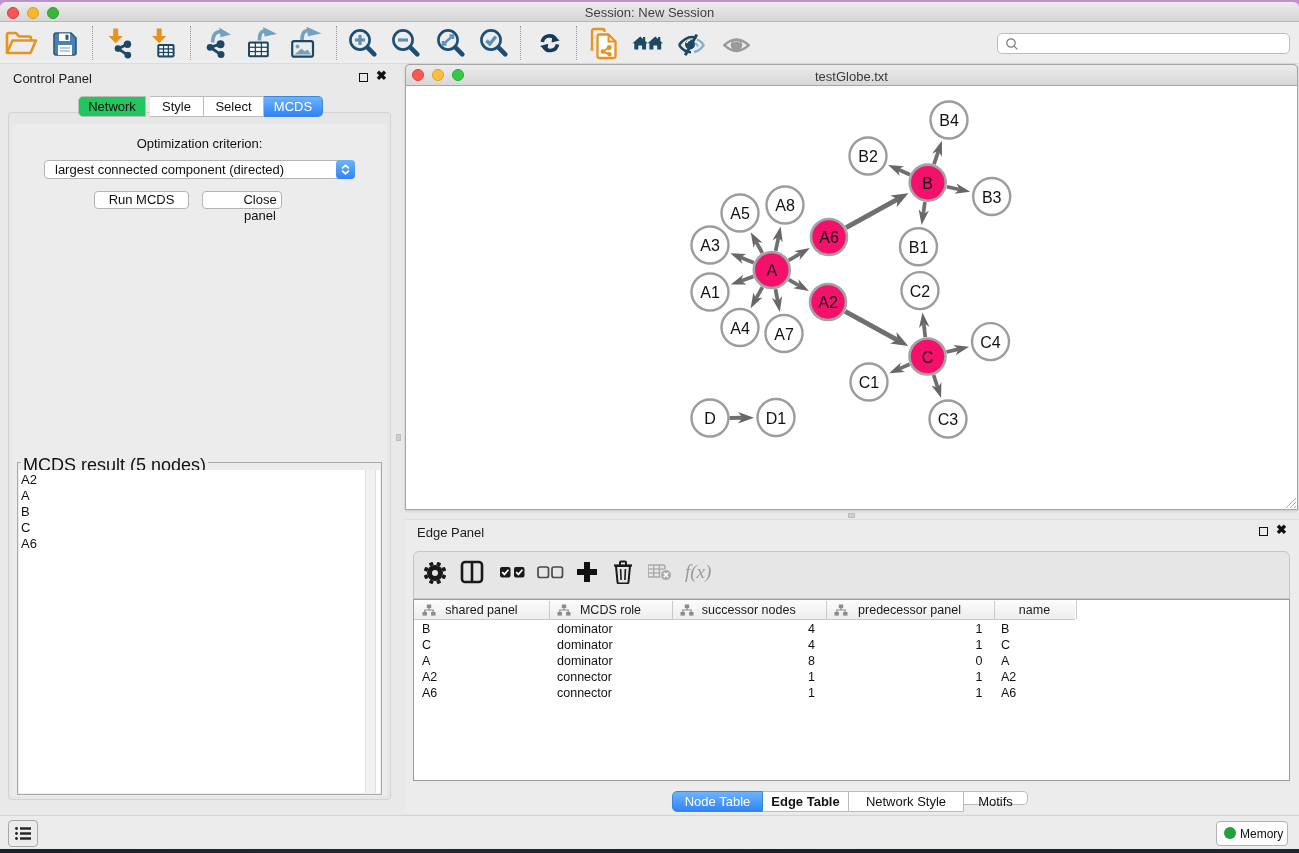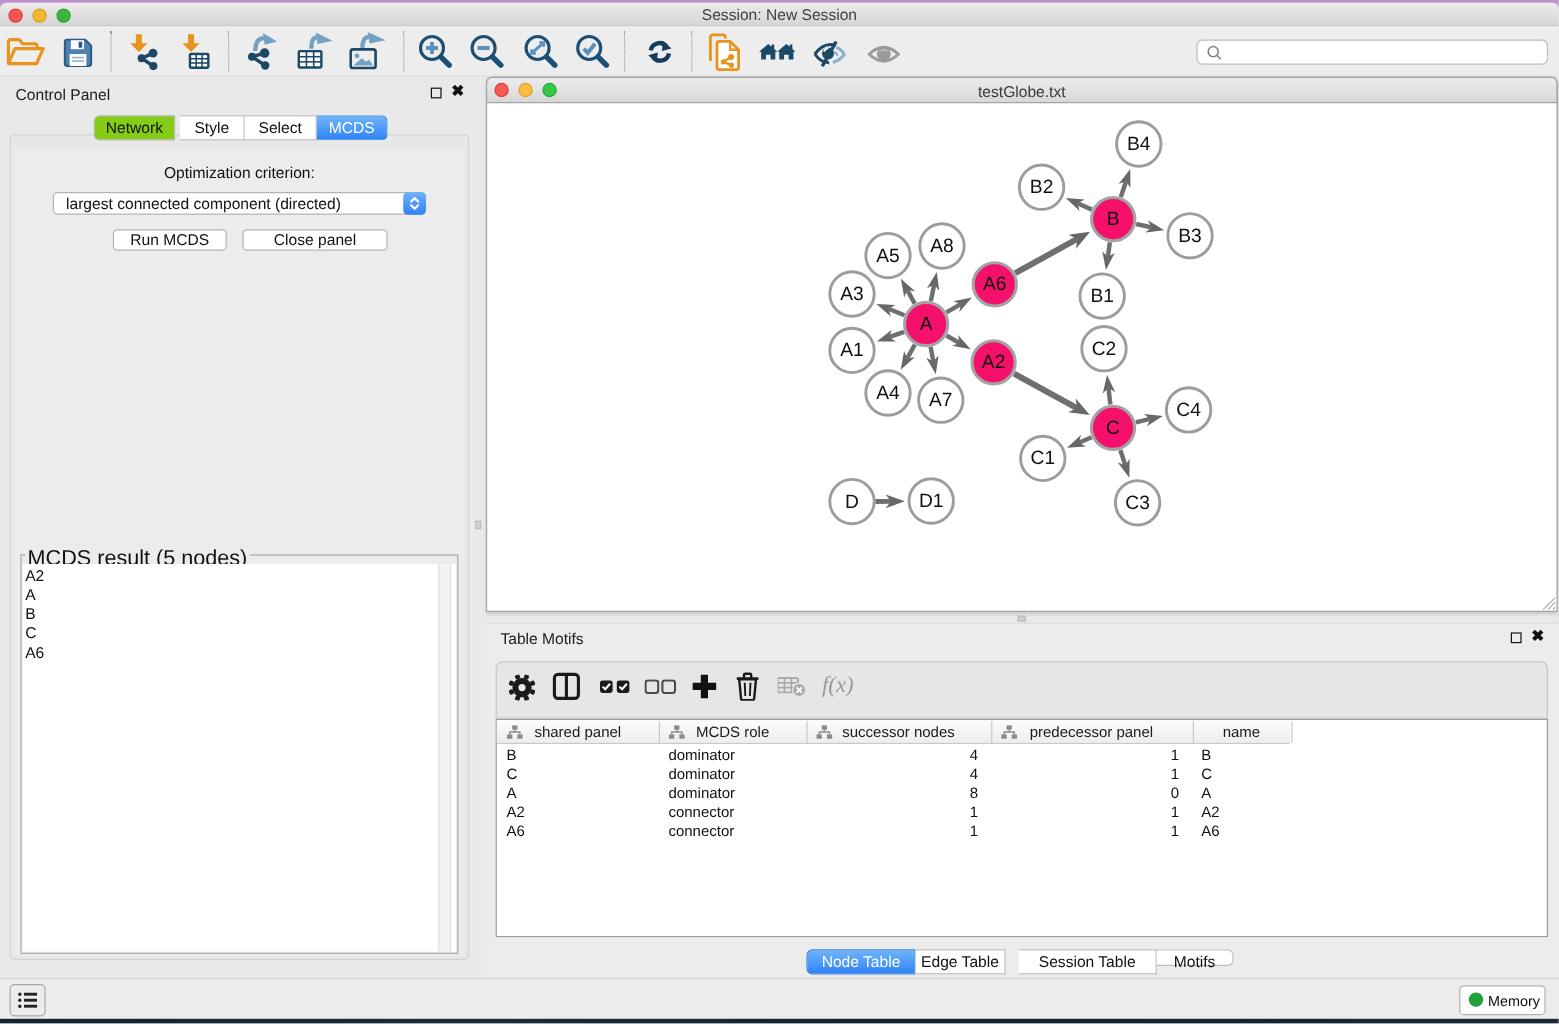--- a/index.html
+++ b/index.html
@@ -164,7 +164,7 @@
 <div class="abs" style="left:376px;top:68px;font-size:13px;font-weight:bold;color:#111;">✖</div>
 
 <div class="abs" style="left:78px;top:96px;width:245px;height:21px;z-index:5;">
-  <div class="abs" style="left:0;top:0;width:68px;height:21px;background:#84cc16;border:1px solid #bcbcbc;border-radius:5px 0 0 5px;font-size:13px;text-align:center;line-height:19px;color:#111;">Network</div>
+  <div class="abs" style="left:0;top:0;width:68px;height:21px;background:#22c55e;border:1px solid #bcbcbc;border-radius:5px 0 0 5px;font-size:13px;text-align:center;line-height:19px;color:#111;">Network</div>
   <div class="abs" style="left:72px;top:0;width:54px;height:21px;background:#fff;border:1px solid #bcbcbc;border-left:none;font-size:13px;text-align:center;line-height:19px;color:#111;">Style</div>
   <div class="abs" style="left:126px;top:0;width:60px;height:21px;background:#fff;border:1px solid #bcbcbc;border-left:none;font-size:13px;text-align:center;line-height:19px;color:#111;">Select</div>
   <div class="abs" style="left:186px;top:0;width:59px;height:21px;background:linear-gradient(#6eb3fa,#3084f7);border:1px solid #3b87e0;border-left:none;border-radius:0 5px 5px 0;font-size:13px;text-align:center;line-height:19px;color:#fff;">MCDS</div>

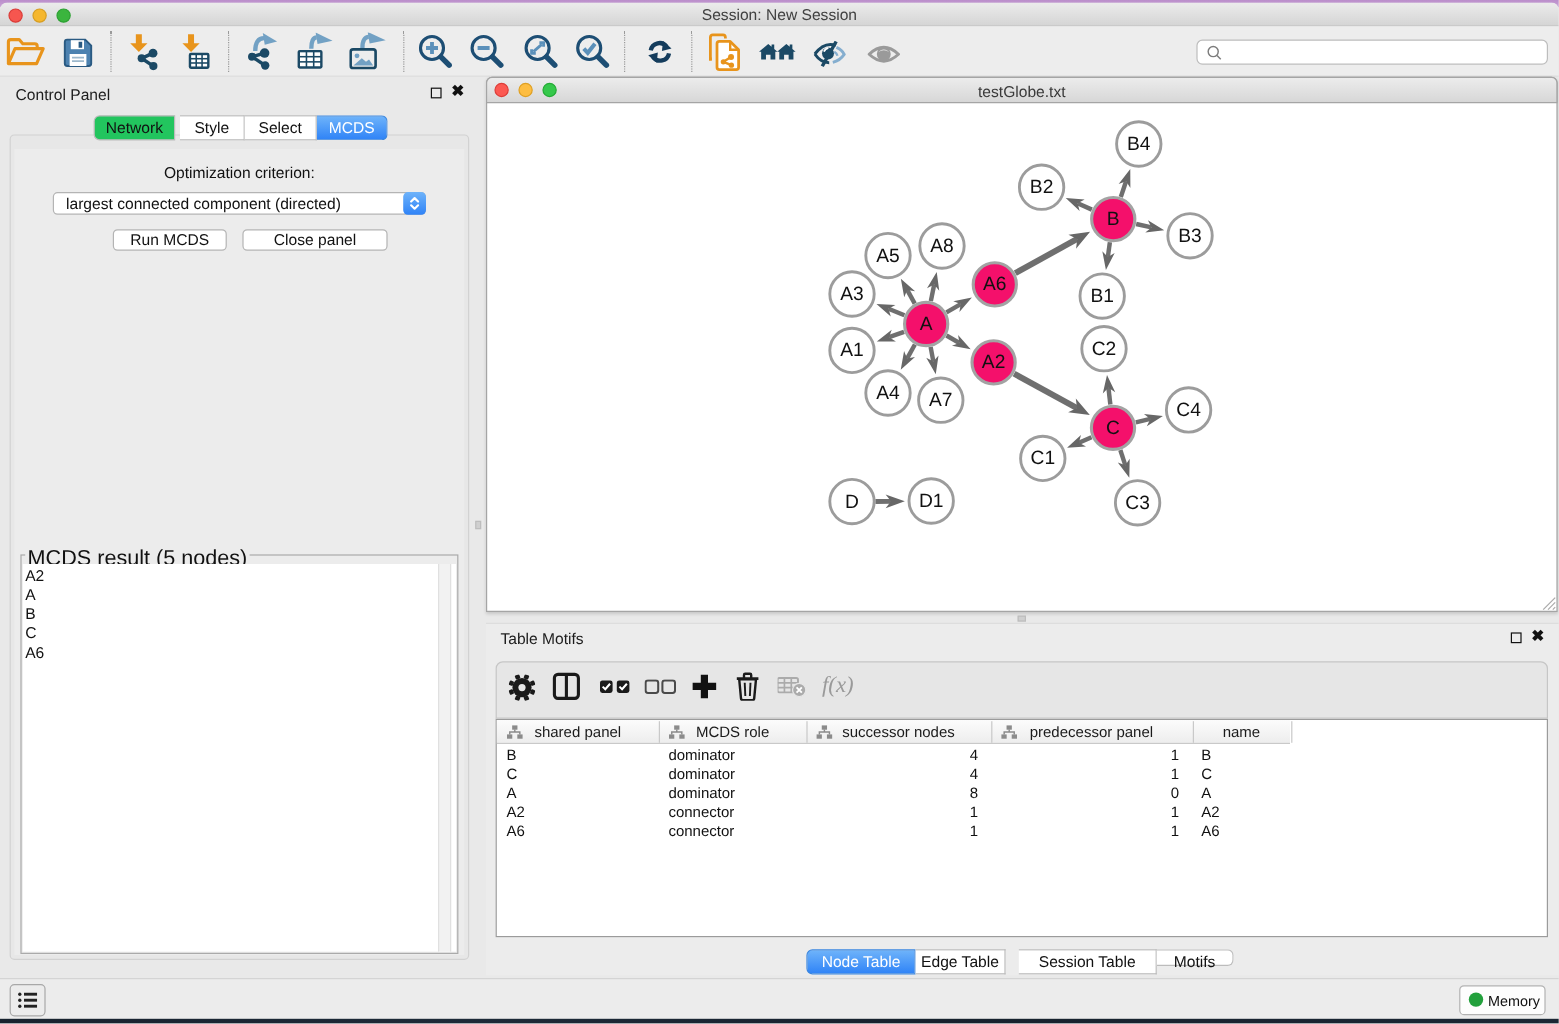--- a/index.html
+++ b/index.html
@@ -184,7 +184,7 @@
   </svg>
 
 <div class="abs" style="left:94px;top:191px;width:95px;height:18px;background:#fff;border:1px solid #b4b4b4;border-radius:4px;font-size:13px;text-align:center;line-height:16px;color:#111;">Run MCDS</div>
-<div class="abs" style="left:202px;top:191px;width:121px;height:18px;background:#fff;border:1px solid #b4b4b4;border-radius:4px;font-size:13px;text-align:center;line-height:16px;color:#111;">Close panel</div>
+<div class="abs" style="left:202px;top:191px;width:80px;height:18px;background:#fff;border:1px solid #b4b4b4;border-radius:4px;font-size:13px;text-align:center;line-height:16px;color:#111;padding-left:36px;">Close panel</div>
 
 <div class="abs" style="left:17px;top:462px;width:365px;height:333px;border:1px solid #aaaaaa;"></div>
 <div class="abs" style="left:21px;top:455px;background:#ececec;padding:0 2px;font-size:18px;color:#111;">MCDS result (5 nodes)</div>

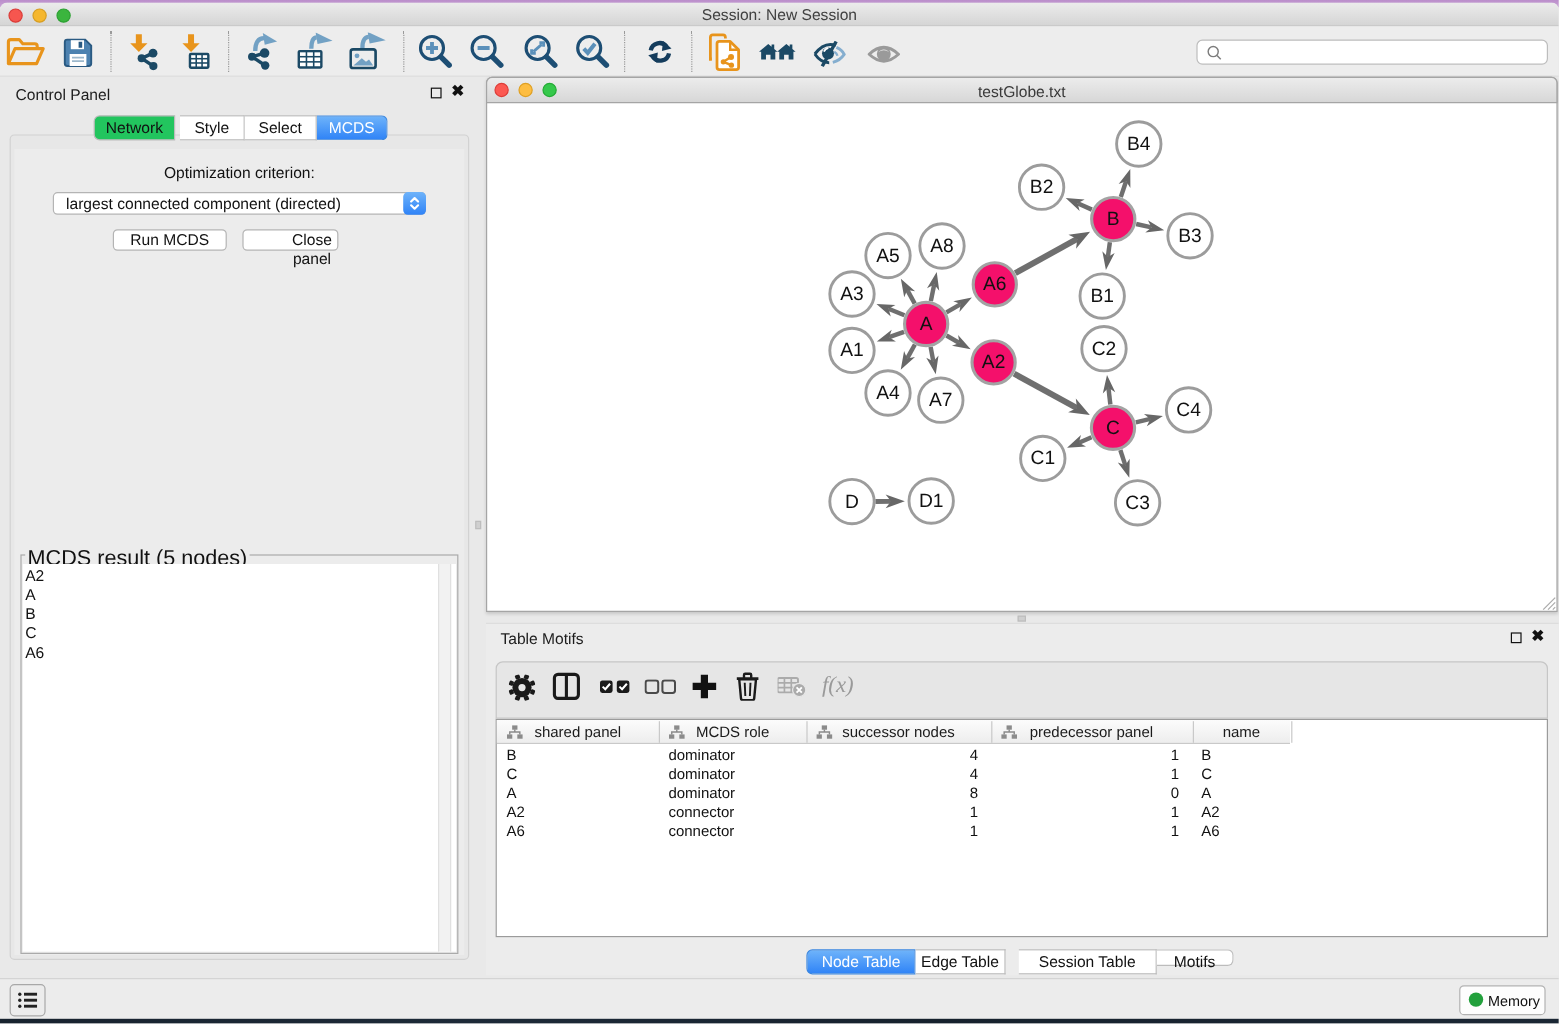--- a/index.html
+++ b/index.html
@@ -294,7 +294,7 @@
 <div class="abs" style="left:848px;top:513px;width:7px;height:5px;background:#cfcfcf;border:1px solid #bdbdbd;"></div>
 
 <div class="abs" style="left:405px;top:519px;width:894px;height:294px;background:#ececec;border-top:1px solid #dddddd;"></div>
-<div class="abs" style="left:417px;top:525px;font-size:13px;color:#1d1d1d;">Table Motifs</div>
+<div class="abs" style="left:417px;top:525px;font-size:13px;color:#1d1d1d;">Edge Panel</div>
 <div class="abs" style="left:1259px;top:527px;width:9px;height:9px;border:1.5px solid #111;"></div>
 <div class="abs" style="left:1276px;top:522px;font-size:13px;font-weight:bold;color:#111;">✖</div>
 

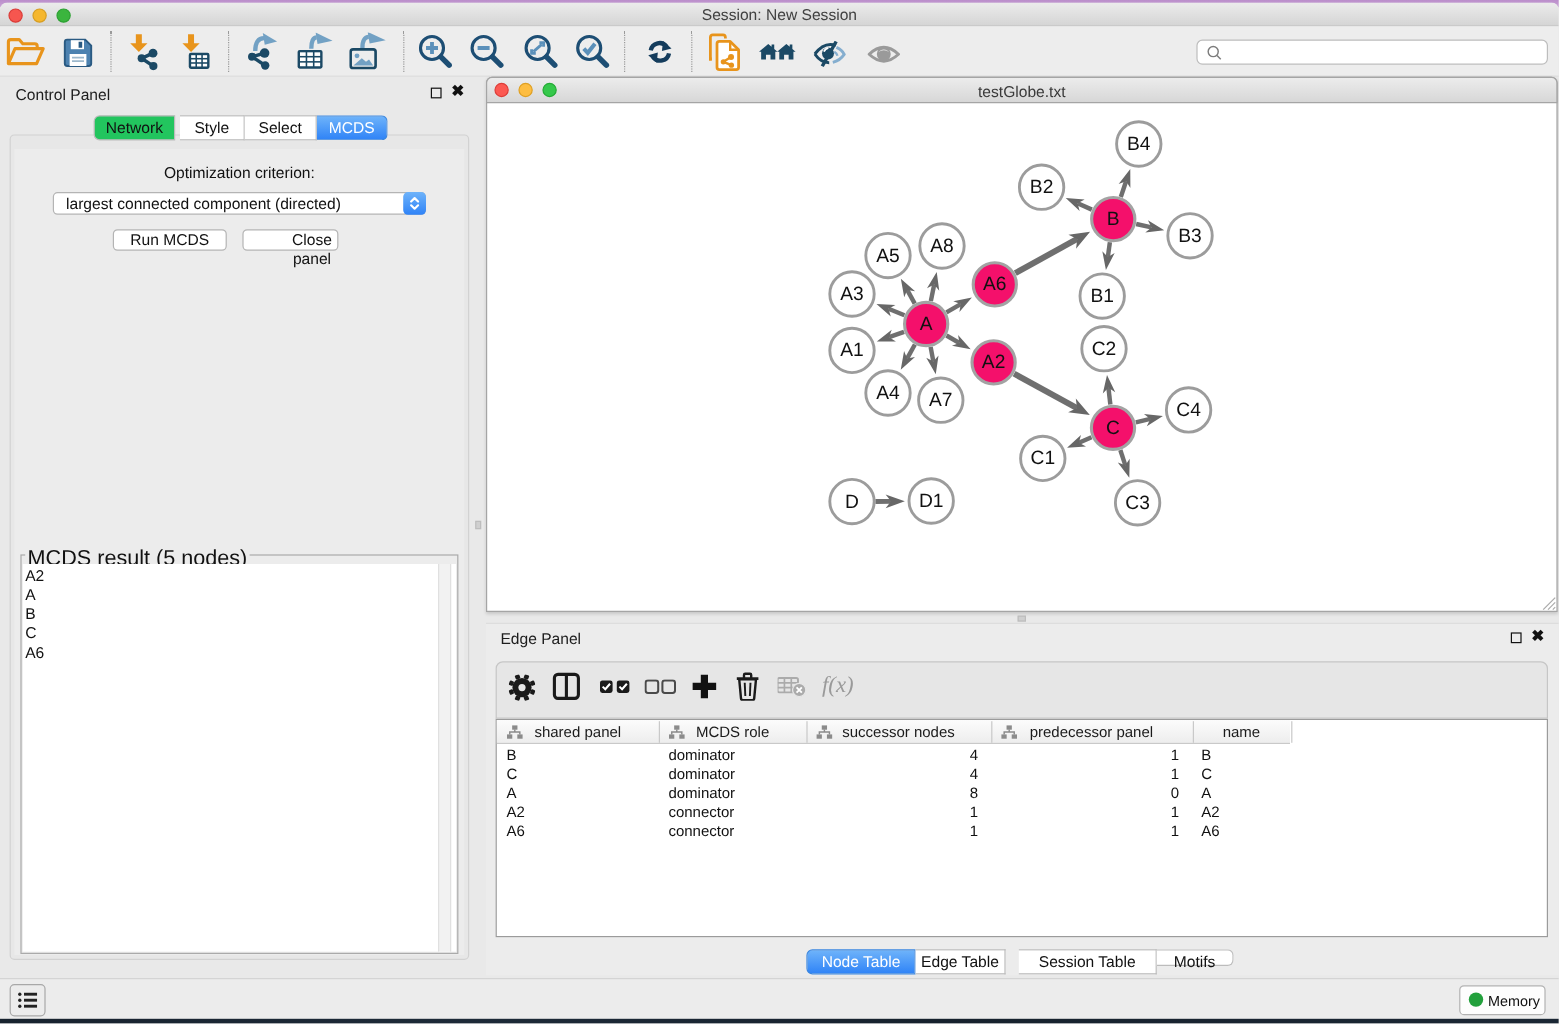--- a/index.html
+++ b/index.html
@@ -414,7 +414,7 @@
 
 <div class="abs" style="left:672px;top:791px;width:357px;height:21px;">
   <div class="abs" style="left:0;top:0;width:91px;height:21px;background:linear-gradient(#6eb3fa,#3084f7);border:1px solid #3b87e0;border-radius:5px 0 0 5px;font-size:13px;text-align:center;line-height:19px;color:#fff;">Node Table</div>
-  <div class="abs" style="left:91px;top:0;width:75px;height:21px;background:#fff;border:1px solid #bcbcbc;border-left:none;font-size:13px;text-align:center;line-height:19px;color:#111;">Edge Table</div>
+  <div class="abs" style="left:91px;top:0;width:86px;height:21px;background:#fff;border:1px solid #bcbcbc;border-left:none;font-size:13px;text-align:center;line-height:19px;color:#111;font-weight:bold;">Edge Table</div>
   <div class="abs" style="left:177px;top:0;width:115px;height:21px;background:#fff;border:1px solid #bcbcbc;border-left:none;font-size:13px;text-align:center;line-height:19px;color:#111;">Session Table</div>
   <div class="abs" style="left:292px;top:0;width:64px;height:14px;background:#fff;border:1px solid #bcbcbc;border-left:none;border-radius:0 5px 5px 0;font-size:13px;text-align:center;line-height:19px;color:#111;">Motifs</div>
 </div>

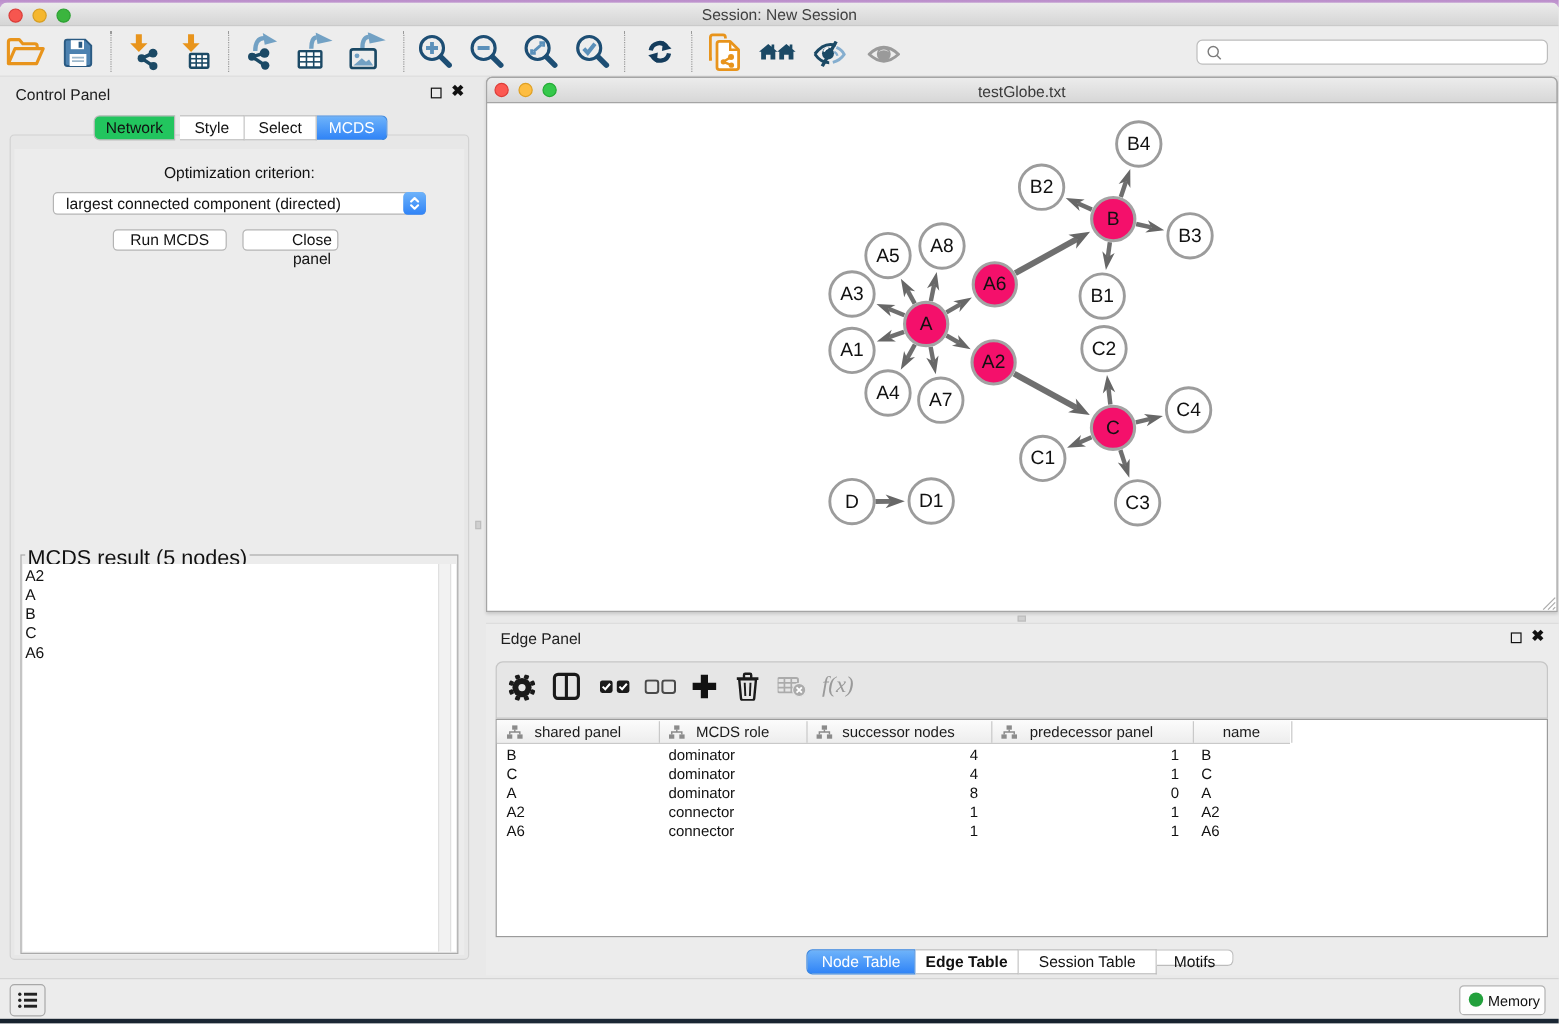--- a/index.html
+++ b/index.html
@@ -415,7 +415,7 @@
 <div class="abs" style="left:672px;top:791px;width:357px;height:21px;">
   <div class="abs" style="left:0;top:0;width:91px;height:21px;background:linear-gradient(#6eb3fa,#3084f7);border:1px solid #3b87e0;border-radius:5px 0 0 5px;font-size:13px;text-align:center;line-height:19px;color:#fff;">Node Table</div>
   <div class="abs" style="left:91px;top:0;width:86px;height:21px;background:#fff;border:1px solid #bcbcbc;border-left:none;font-size:13px;text-align:center;line-height:19px;color:#111;font-weight:bold;">Edge Table</div>
-  <div class="abs" style="left:177px;top:0;width:115px;height:21px;background:#fff;border:1px solid #bcbcbc;border-left:none;font-size:13px;text-align:center;line-height:19px;color:#111;">Session Table</div>
+  <div class="abs" style="left:177px;top:0;width:115px;height:21px;background:#fff;border:1px solid #bcbcbc;border-left:none;font-size:13px;text-align:center;line-height:19px;color:#111;">Network Style</div>
   <div class="abs" style="left:292px;top:0;width:64px;height:14px;background:#fff;border:1px solid #bcbcbc;border-left:none;border-radius:0 5px 5px 0;font-size:13px;text-align:center;line-height:19px;color:#111;">Motifs</div>
 </div>
 

